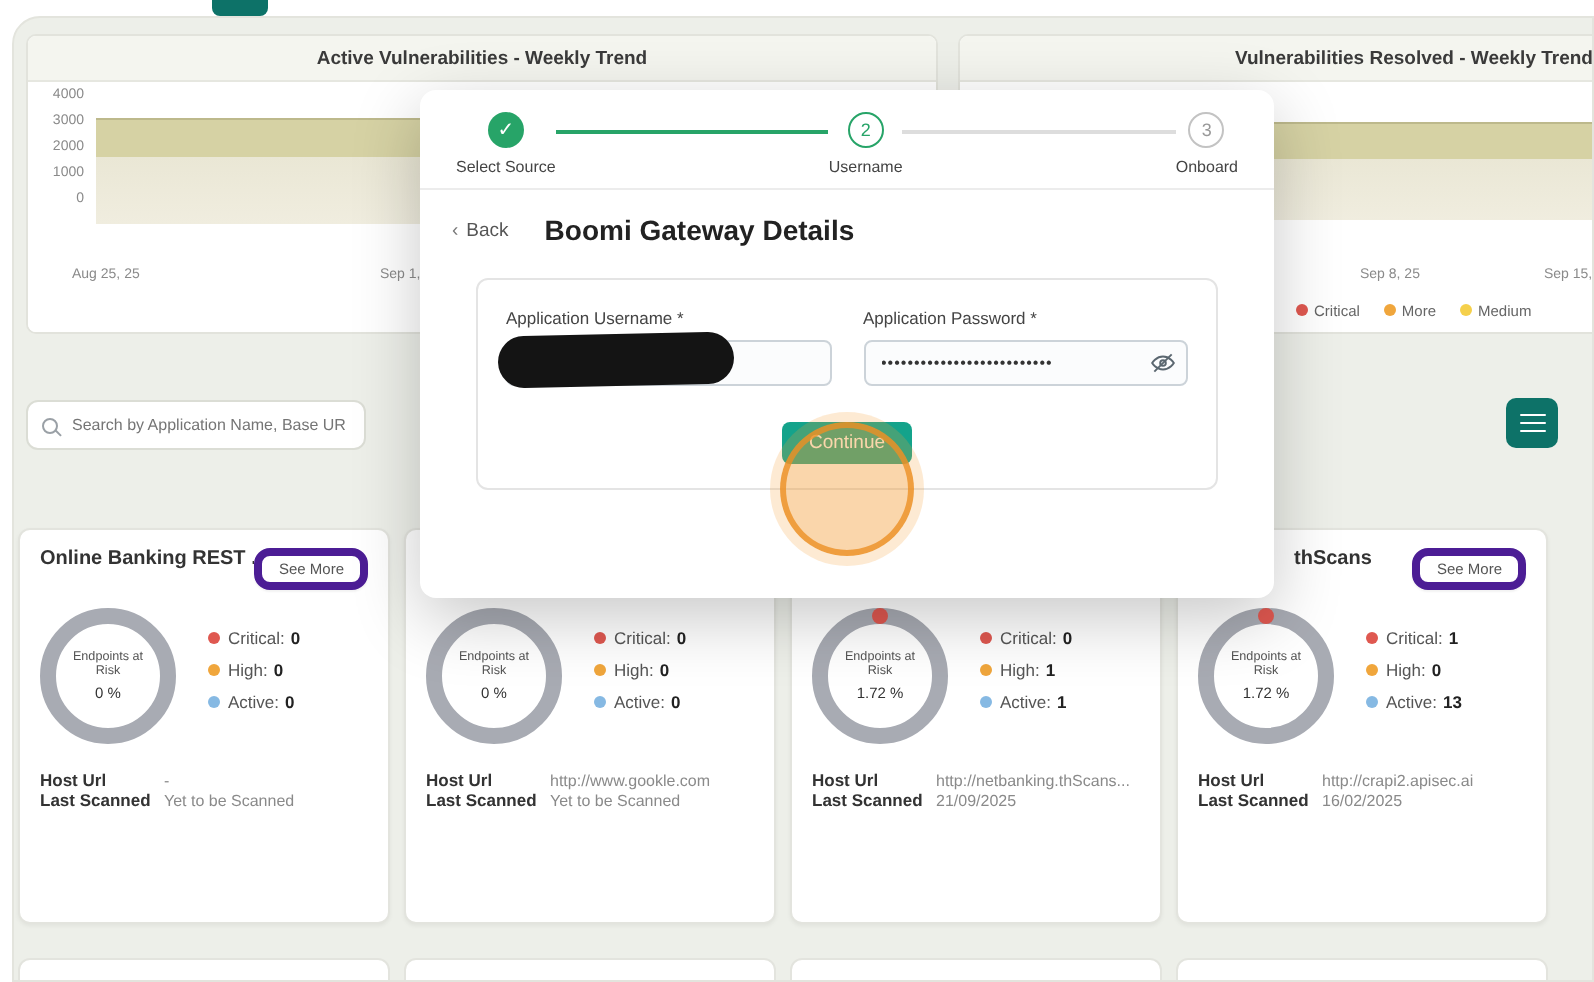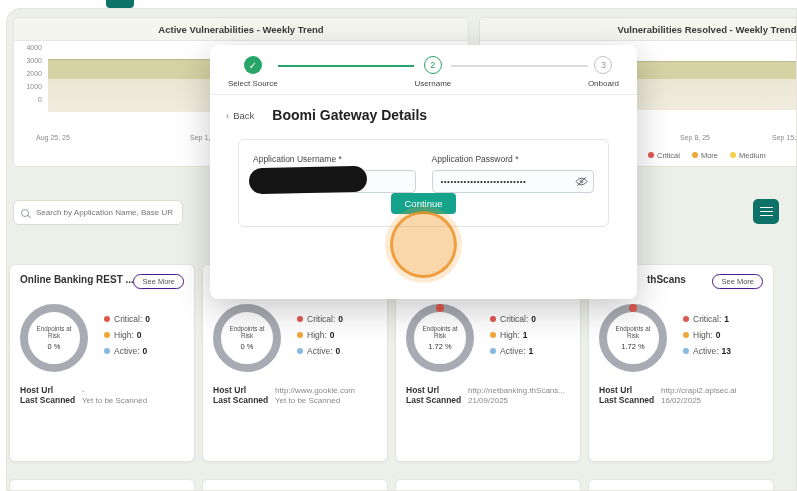--- a/index.html
+++ b/index.html
@@ -78,7 +78,7 @@
   .finput input{width:100%;height:23px;box-sizing:border-box;border:1px solid #ccd3d9;border-radius:4px;background:#fbfcfd;font-size:8px;padding:0 8px;color:#333;font-family:inherit;letter-spacing:.5px;}
   .scribble{position:absolute;left:-4px;top:-3px;width:118px;height:26px;background:#141414;border-radius:13px;transform:rotate(-1.2deg);}
   .eye{position:absolute;right:6px;top:5px;width:13px;height:13px;cursor:pointer;}
-  .m-actions{display:flex;justify-content:center;margin-top:0;}
+  .m-actions{display:flex;justify-content:center;margin-top:18px;}
   .continue{background:#14a38b;color:#fff;border:none;border-radius:4px;font-size:9.5px;padding:5px 13px;font-family:inherit;cursor:pointer;}
   .highlight{position:absolute;left:390px;top:211px;width:67px;height:67px;border-radius:50%;background:rgba(244,158,54,.42);border:3px solid rgba(236,144,36,.8);box-shadow:0 0 0 5px rgba(244,158,54,.22);z-index:40;box-sizing:border-box;pointer-events:none;}
 </style>

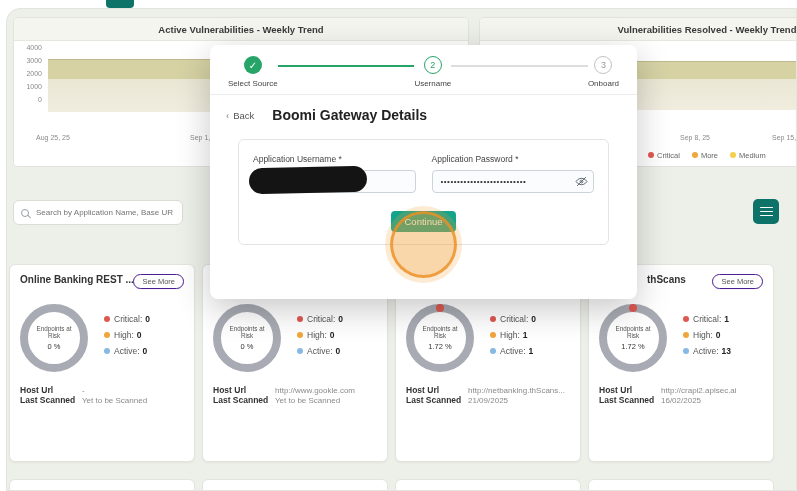--- a/index.html
+++ b/index.html
@@ -36,7 +36,7 @@
   .card-top{display:flex;justify-content:space-between;align-items:flex-start;height:20px;}
   .card-title{font-size:10px;font-weight:bold;color:#333;white-space:nowrap;overflow:hidden;}
   .title-offset{padding-left:48px;}
-  .see-more{font-size:7.5px;color:#555;background:#fff;border:1px solid #4c1d95;border-radius:8px;padding:2px 8px;box-shadow:0 1px 1px rgba(0,0,0,.05);cursor:pointer;font-family:inherit;white-space:nowrap;}
+  .see-more{font-size:7.5px;color:#555;background:#fff;border:4px solid #4c1d95;border-radius:8px;padding:2px 8px;box-shadow:0 1px 1px rgba(0,0,0,.05);cursor:pointer;font-family:inherit;white-space:nowrap;}
   .gauge-row{display:flex;margin-top:10px;}
   .donut{position:relative;width:68px;height:68px;border:8px solid #a8abb3;border-radius:50%;box-sizing:content-box;width:52px;height:52px;display:flex;flex-direction:column;align-items:center;justify-content:center;}
   .donut .glabel{font-size:6.3px;color:#555;text-align:center;width:46px;}

